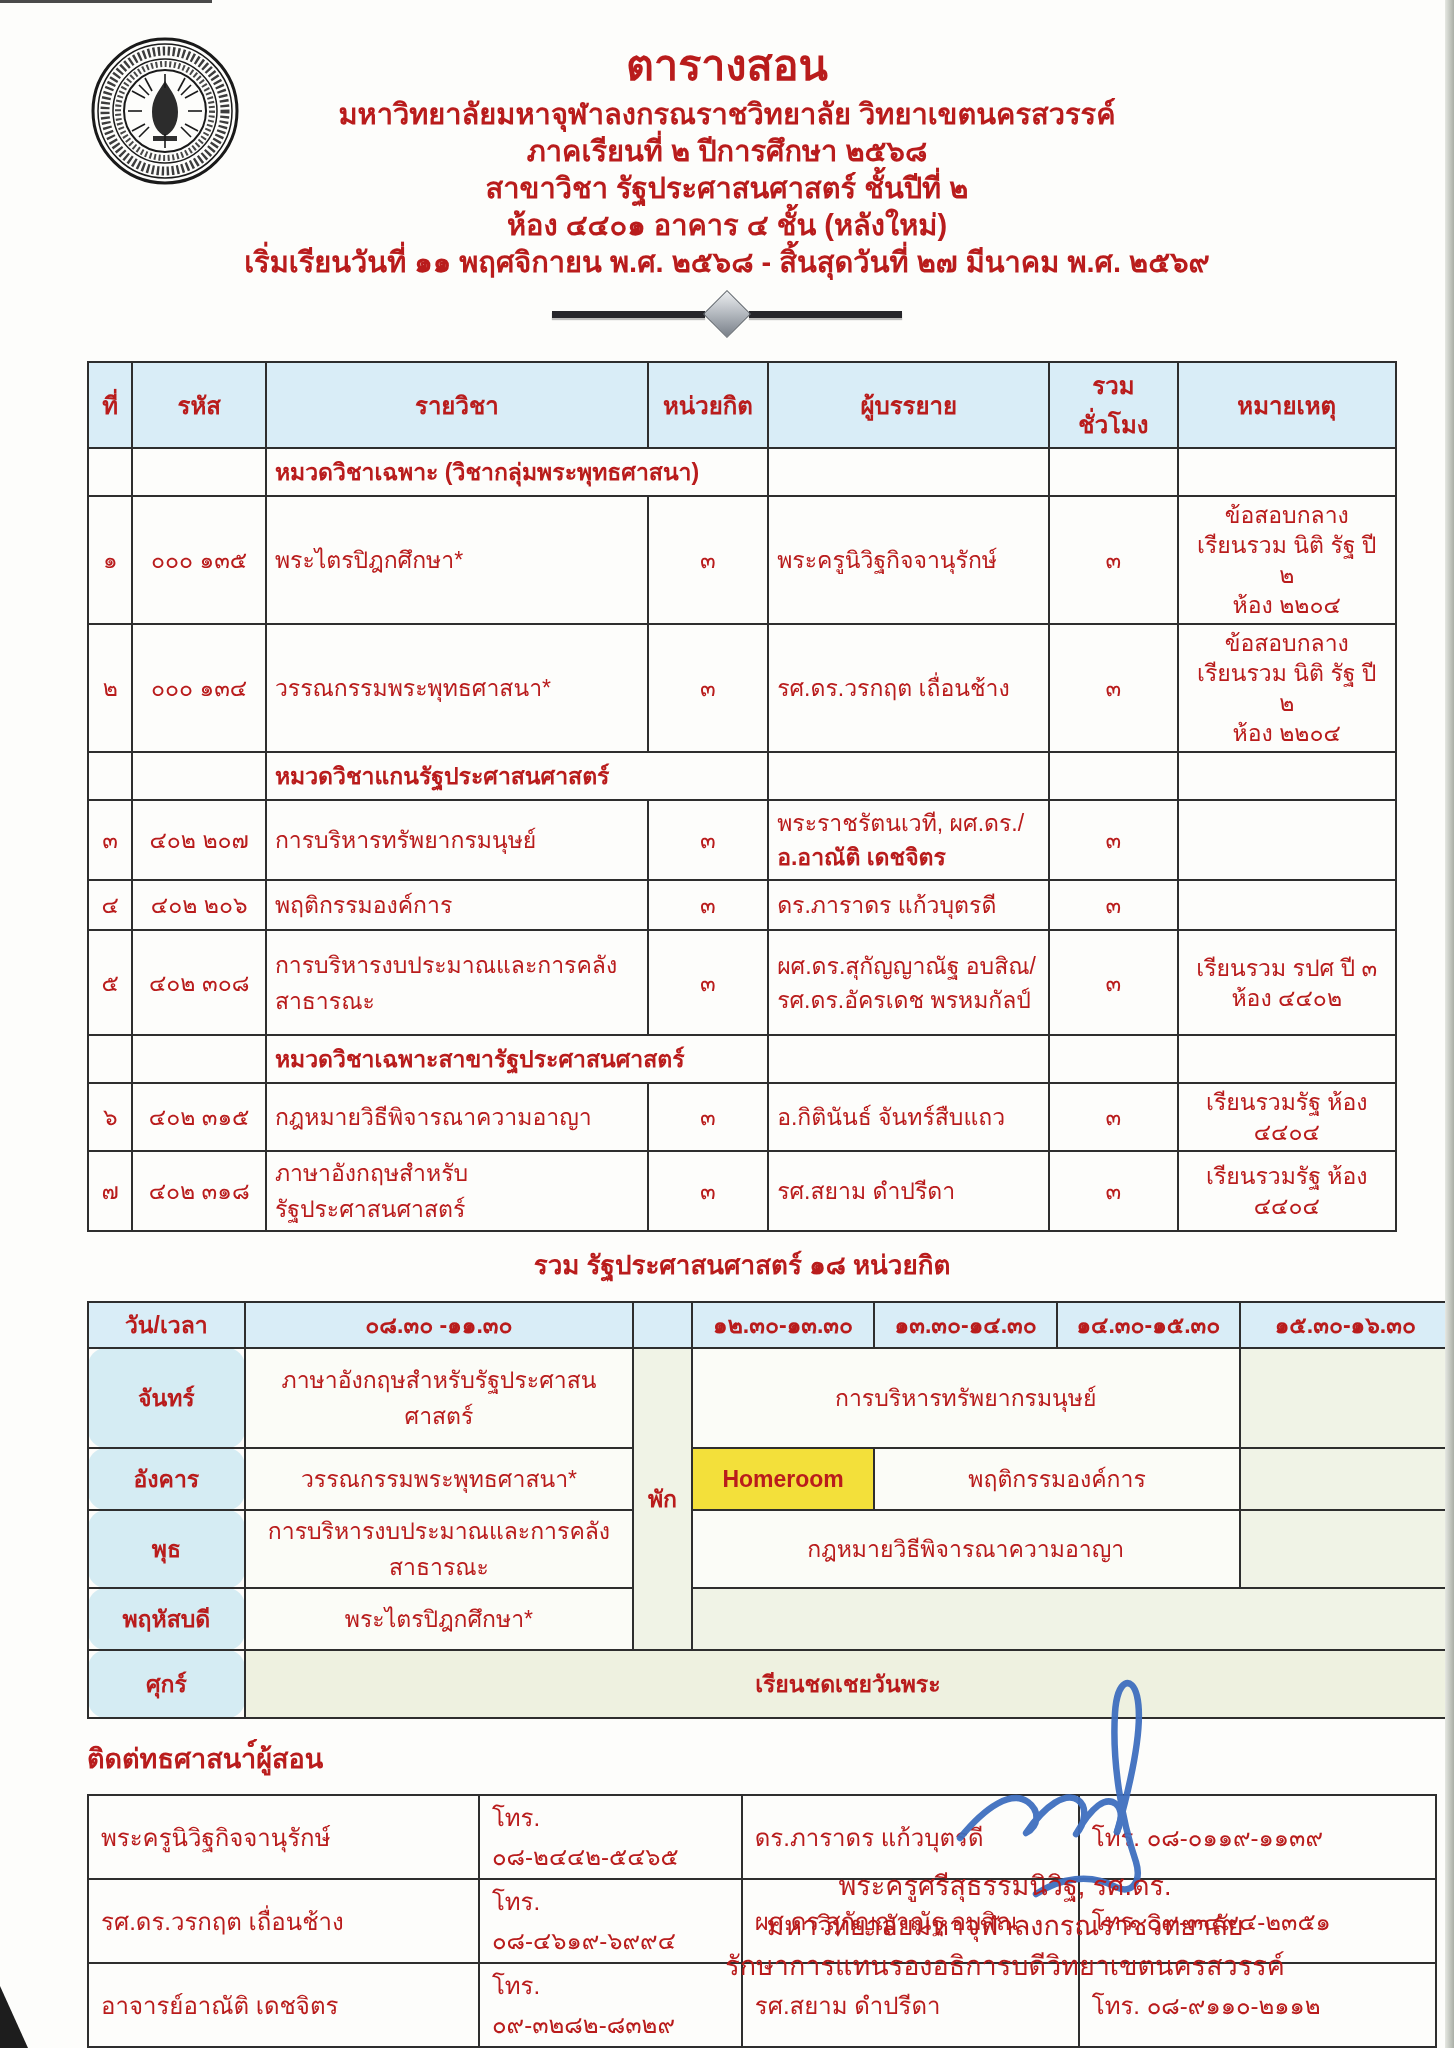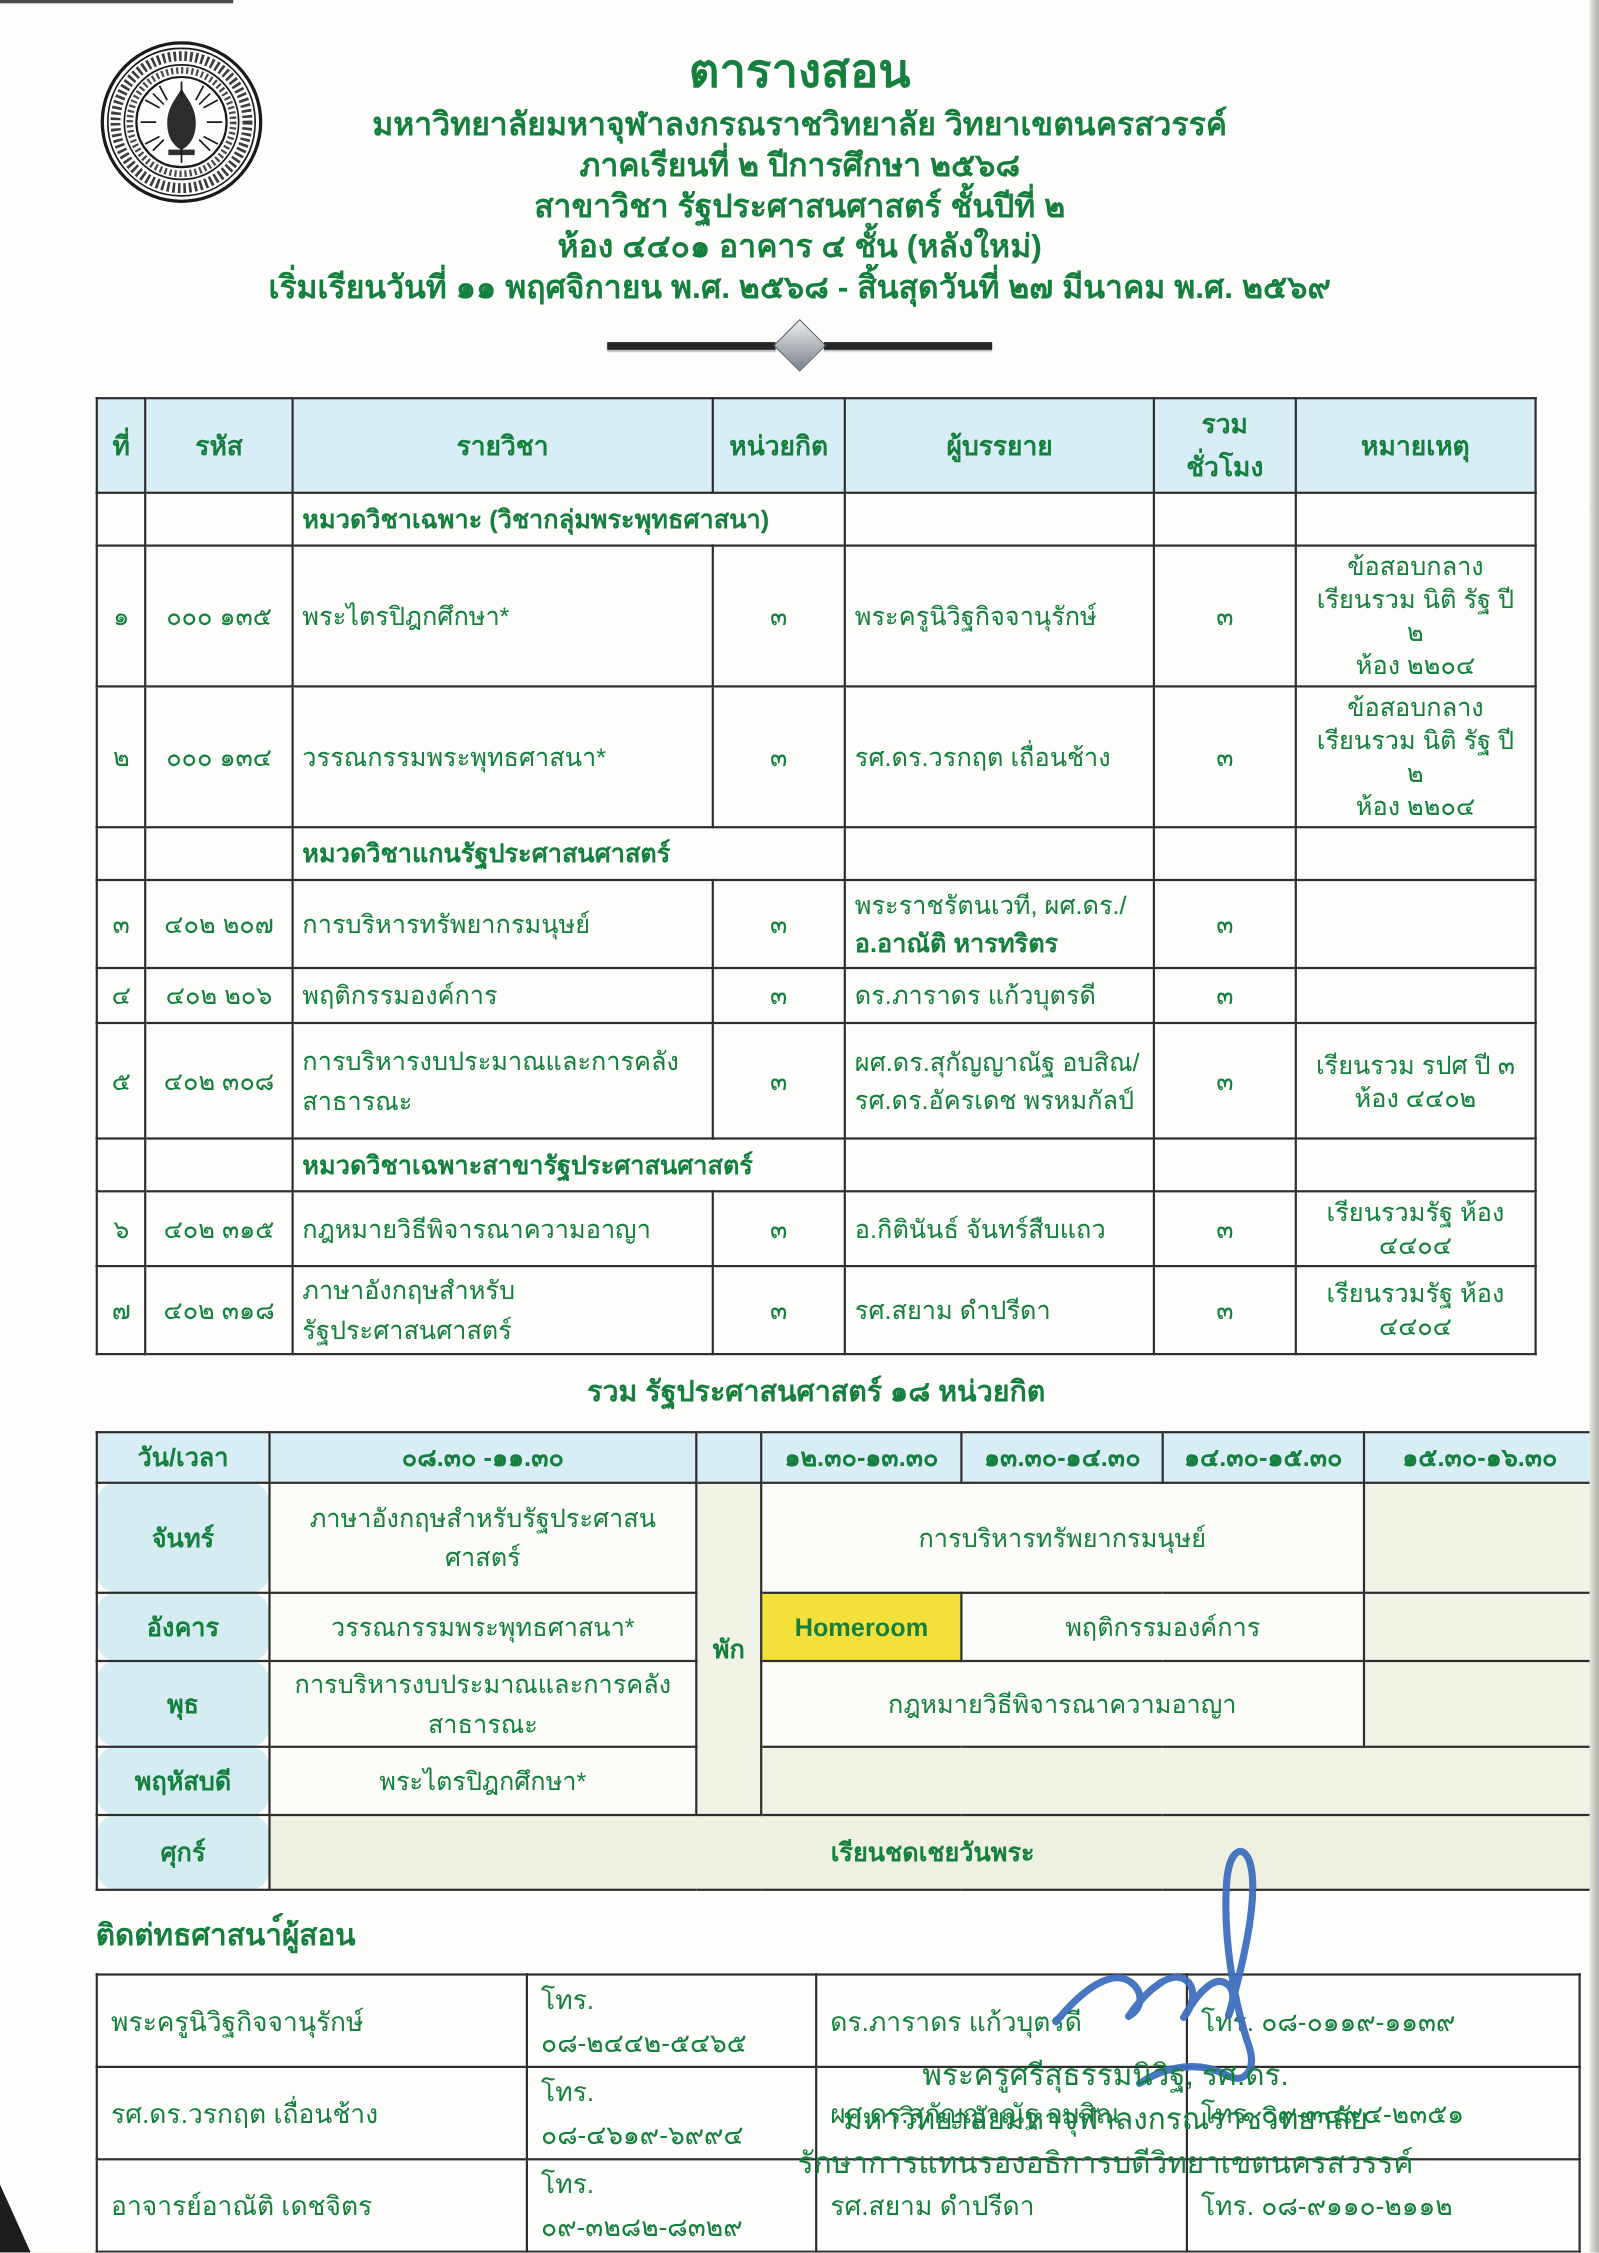--- a/index.html
+++ b/index.html
@@ -4,7 +4,7 @@
 <style>
   html,body{margin:0;padding:0;background:#e9e9e7;}
   .page{position:relative;width:1454px;height:2048px;margin:0 auto;background:#fdfdfb;
-        font-family:"Liberation Sans","DejaVu Sans",sans-serif;color:#15803d;overflow:hidden;}
+        font-family:"Liberation Sans","DejaVu Sans",sans-serif;color:#b91c1c;overflow:hidden;}
   
   .edge-right{position:absolute;top:0;right:0;width:9px;height:100%;
               background:linear-gradient(to right,#e6e8e2,#a9aea6);}

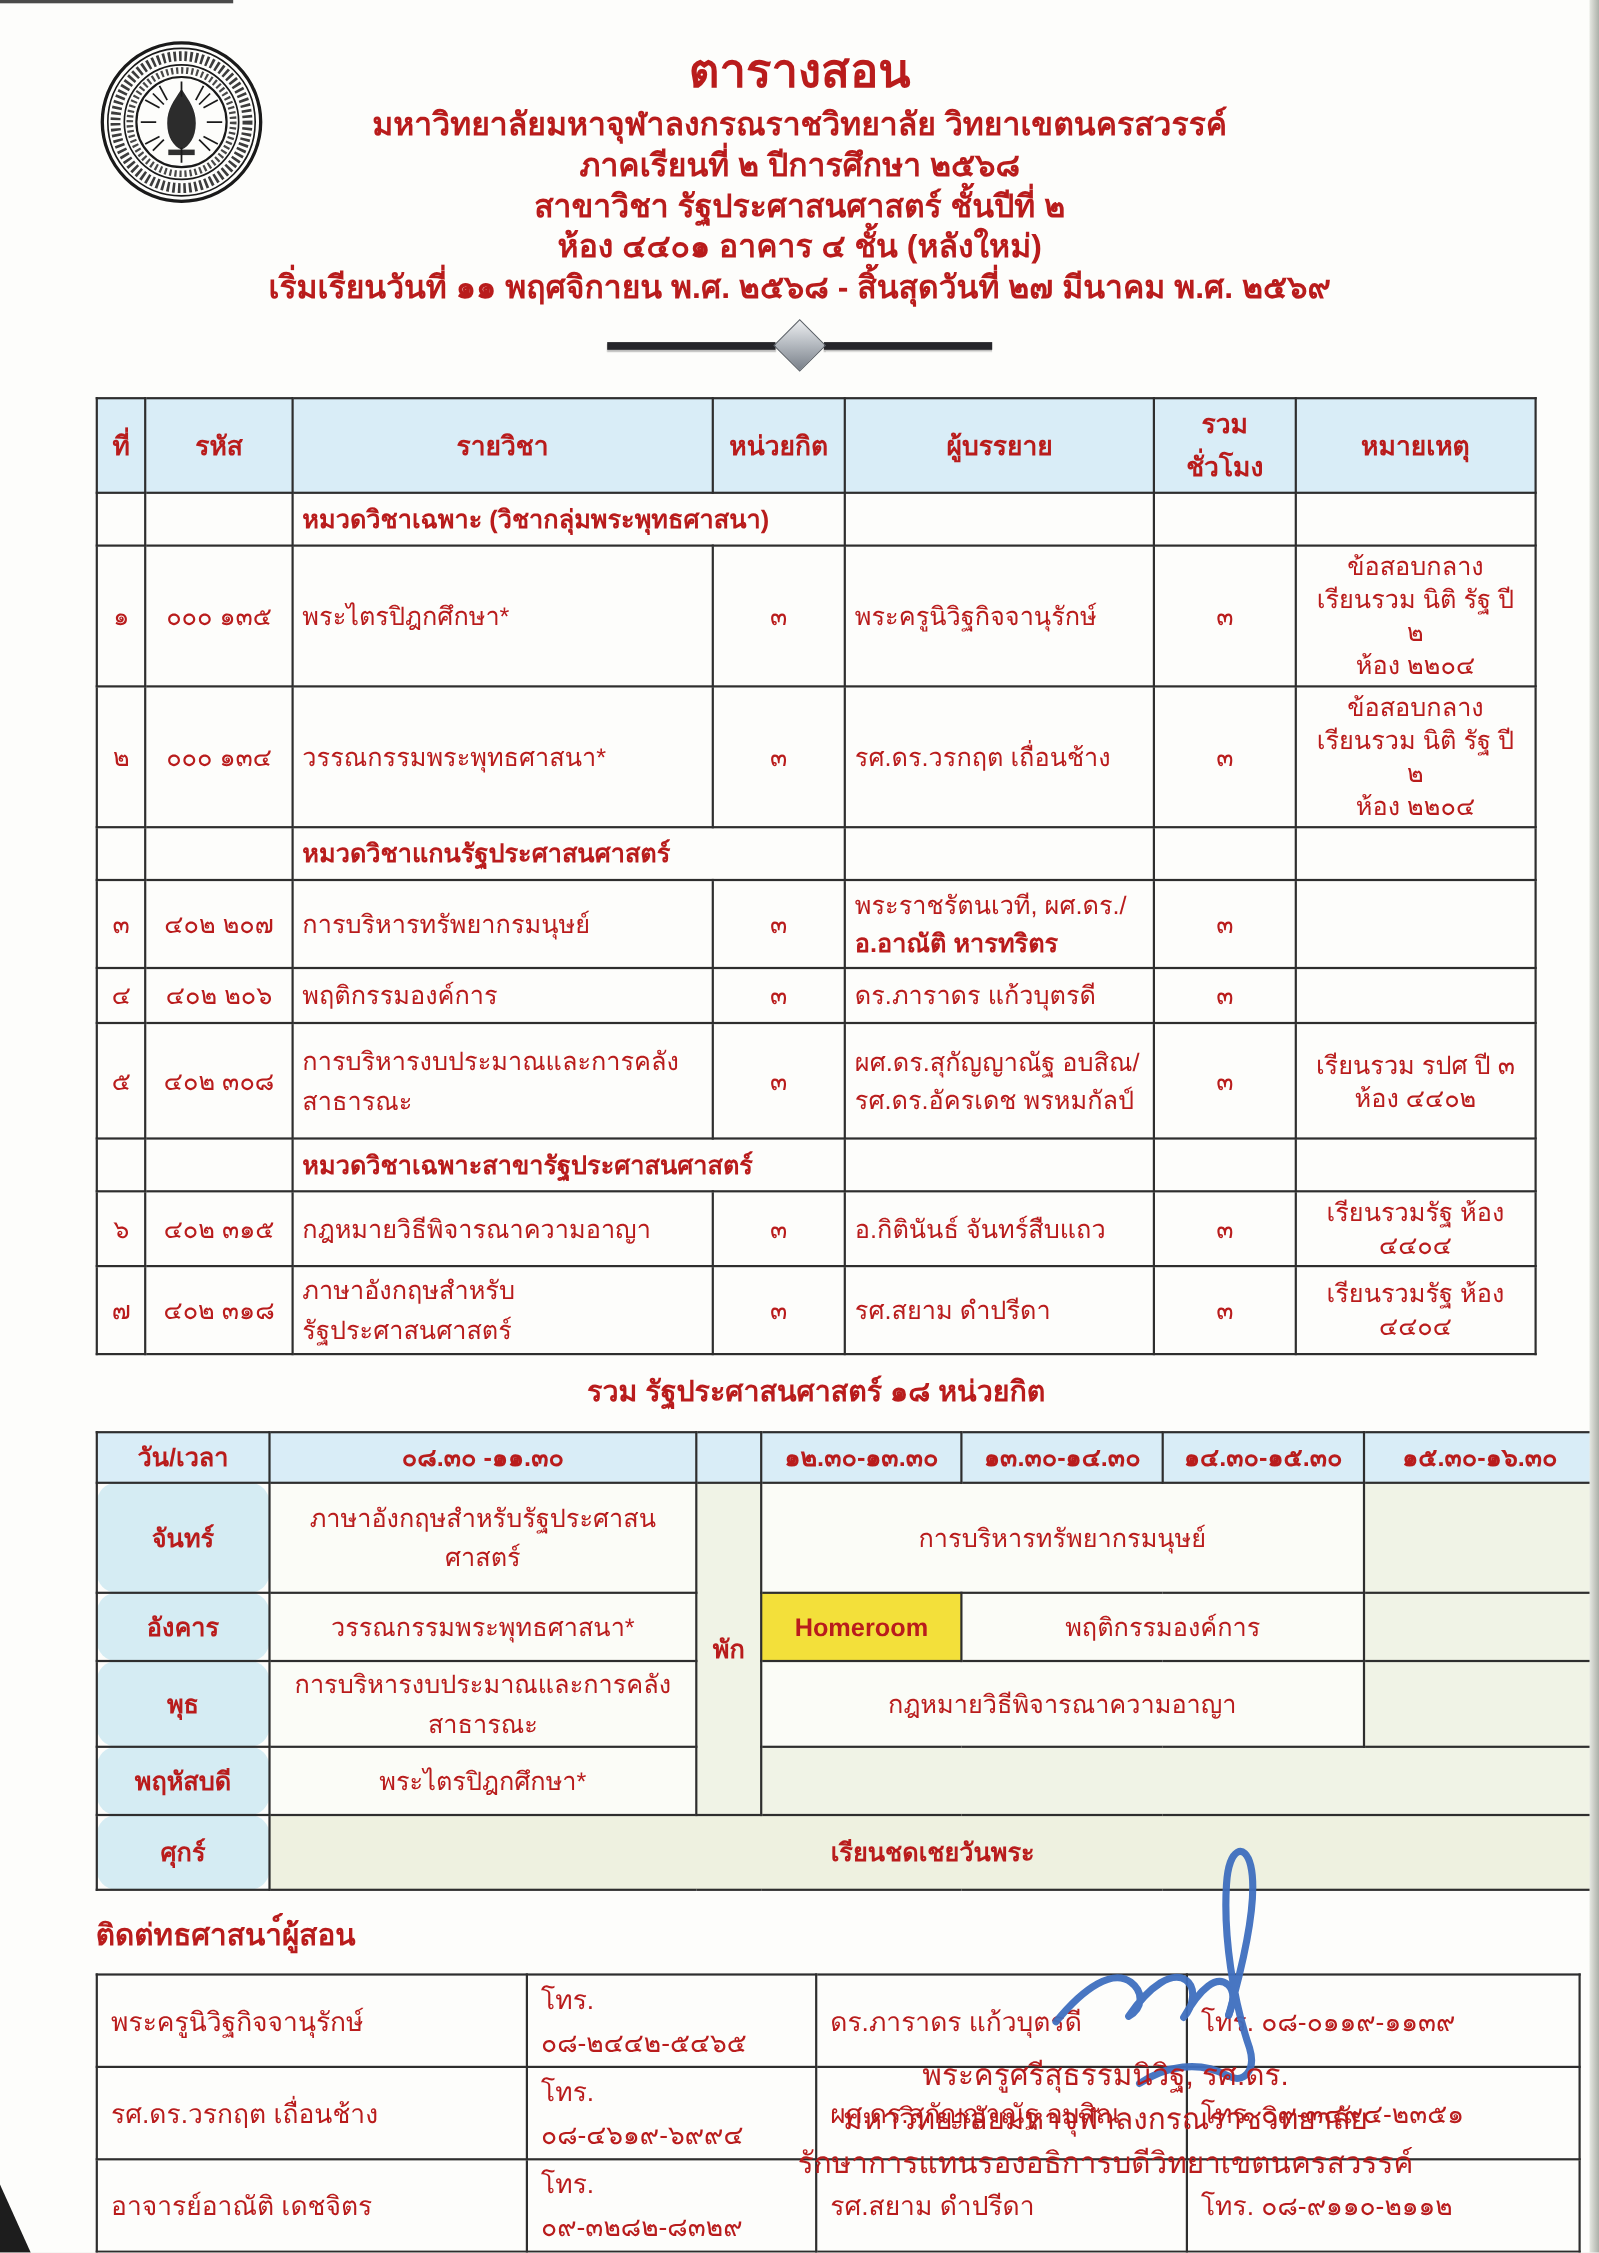--- a/index.html
+++ b/index.html
@@ -173,7 +173,7 @@
         <td class="c">๓</td>
         <td class="lect">
           <div>พระราชรัตนเวที, ผศ.ดร./</div>
-          <div class="bold">อ.อาณัติ  หารทริตร</div>
+          <div class="bold">อ.อาณัติ  เดชจิตร</div>
         </td>
         <td class="c">๓</td>
         <td class="note"></td>

